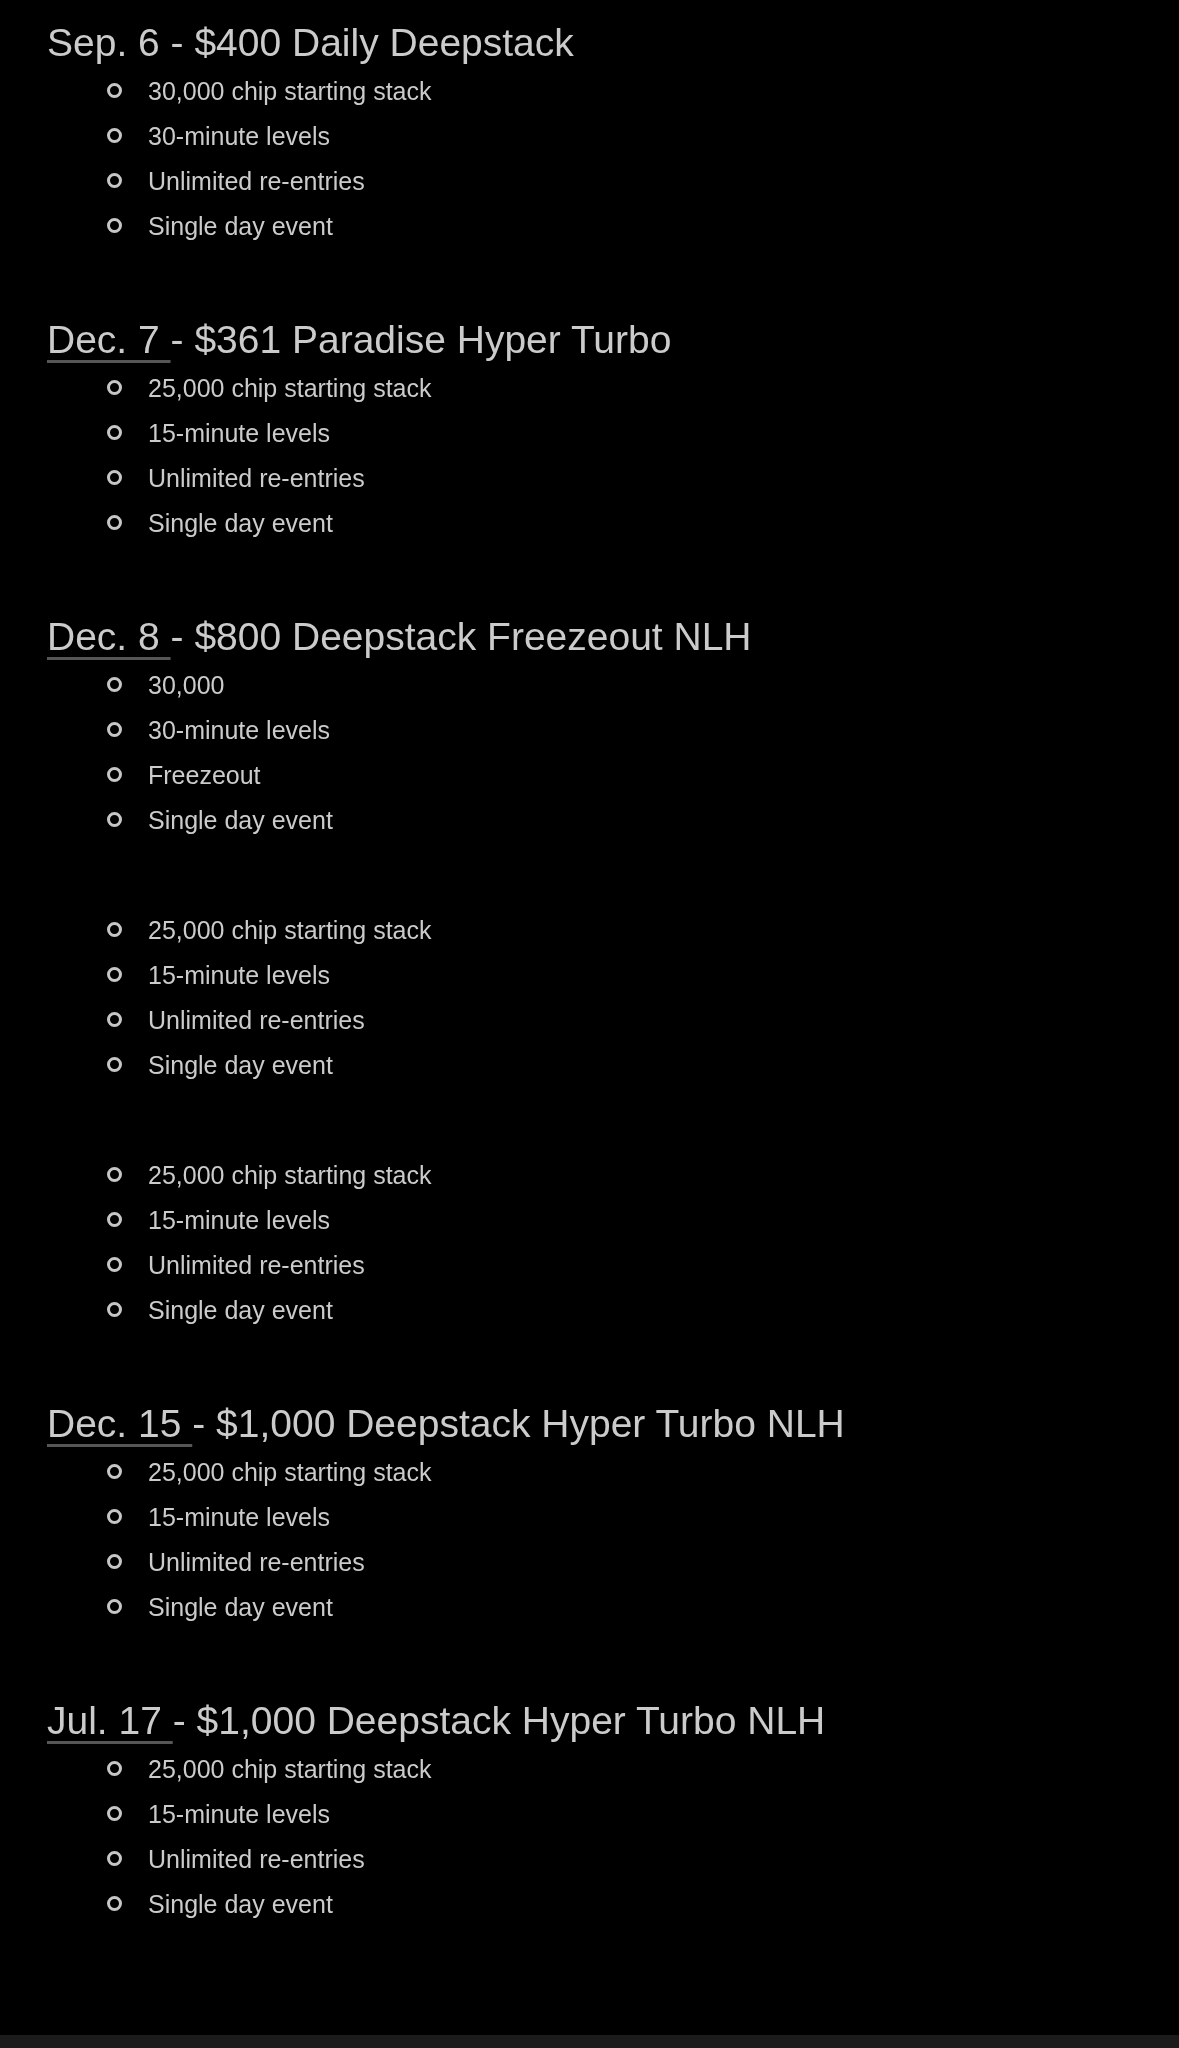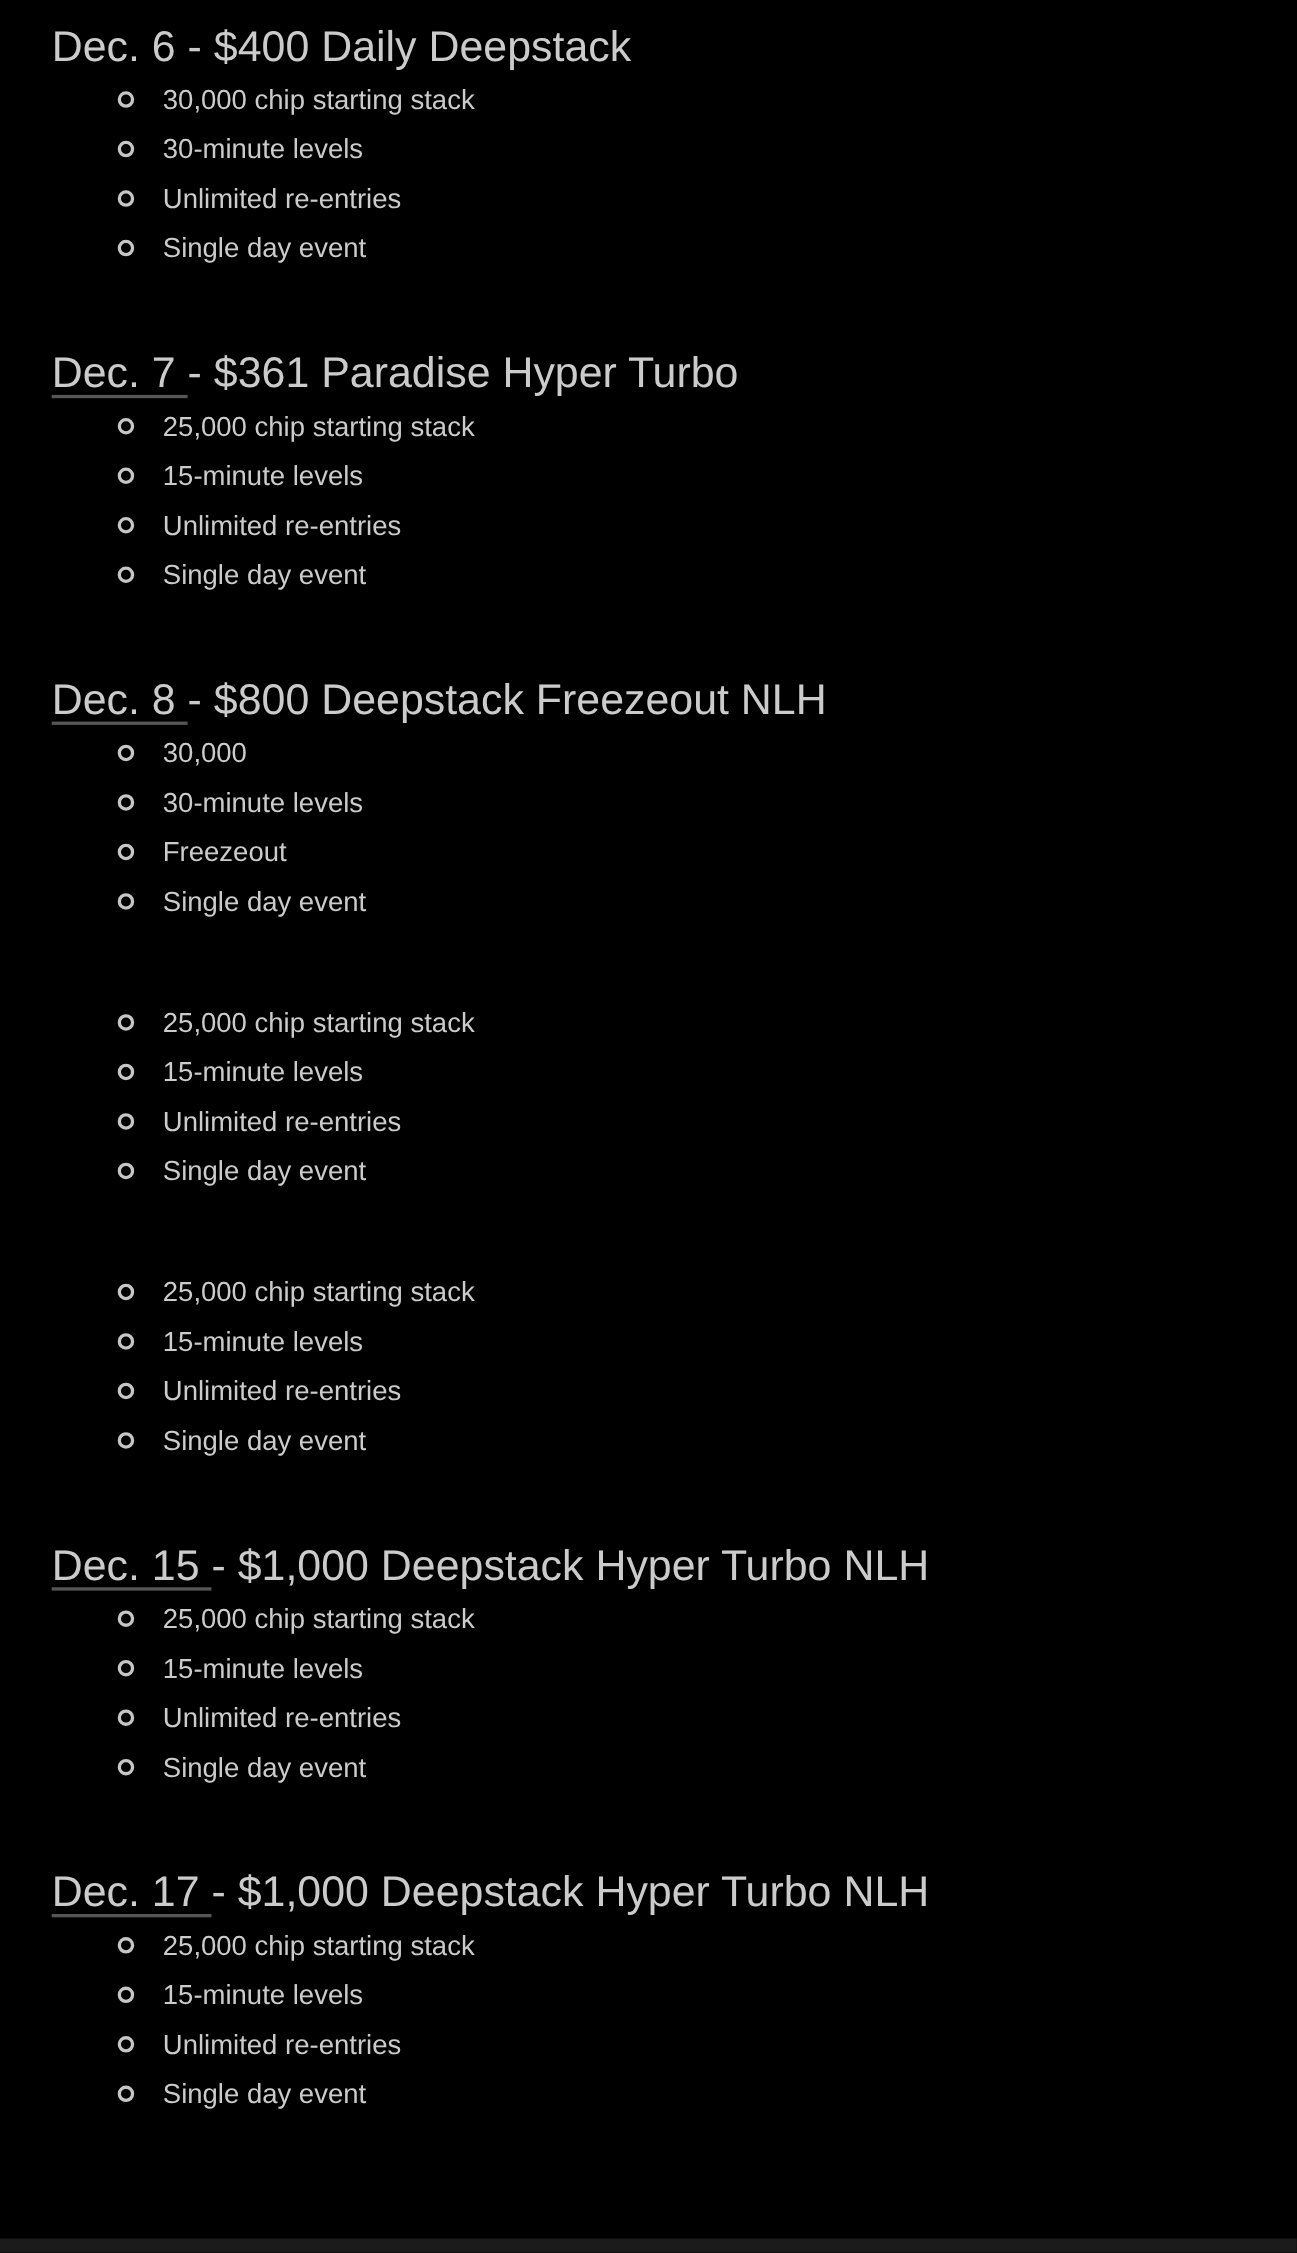--- a/index.html
+++ b/index.html
@@ -70,7 +70,7 @@
 
 <div class="content" id="notes-body">
     <div class="section">
-      <div class="heading"><span class="date">Dec. 6 </span><span>- </span><span>$400 Daily Deepstack</span></div>
+      <div class="heading"><span class="date">Sep. 6 </span><span>- </span><span>$400 Daily Deepstack</span></div>
       <div>
         <div class="bullet-row">
           <span class="marker"></span>

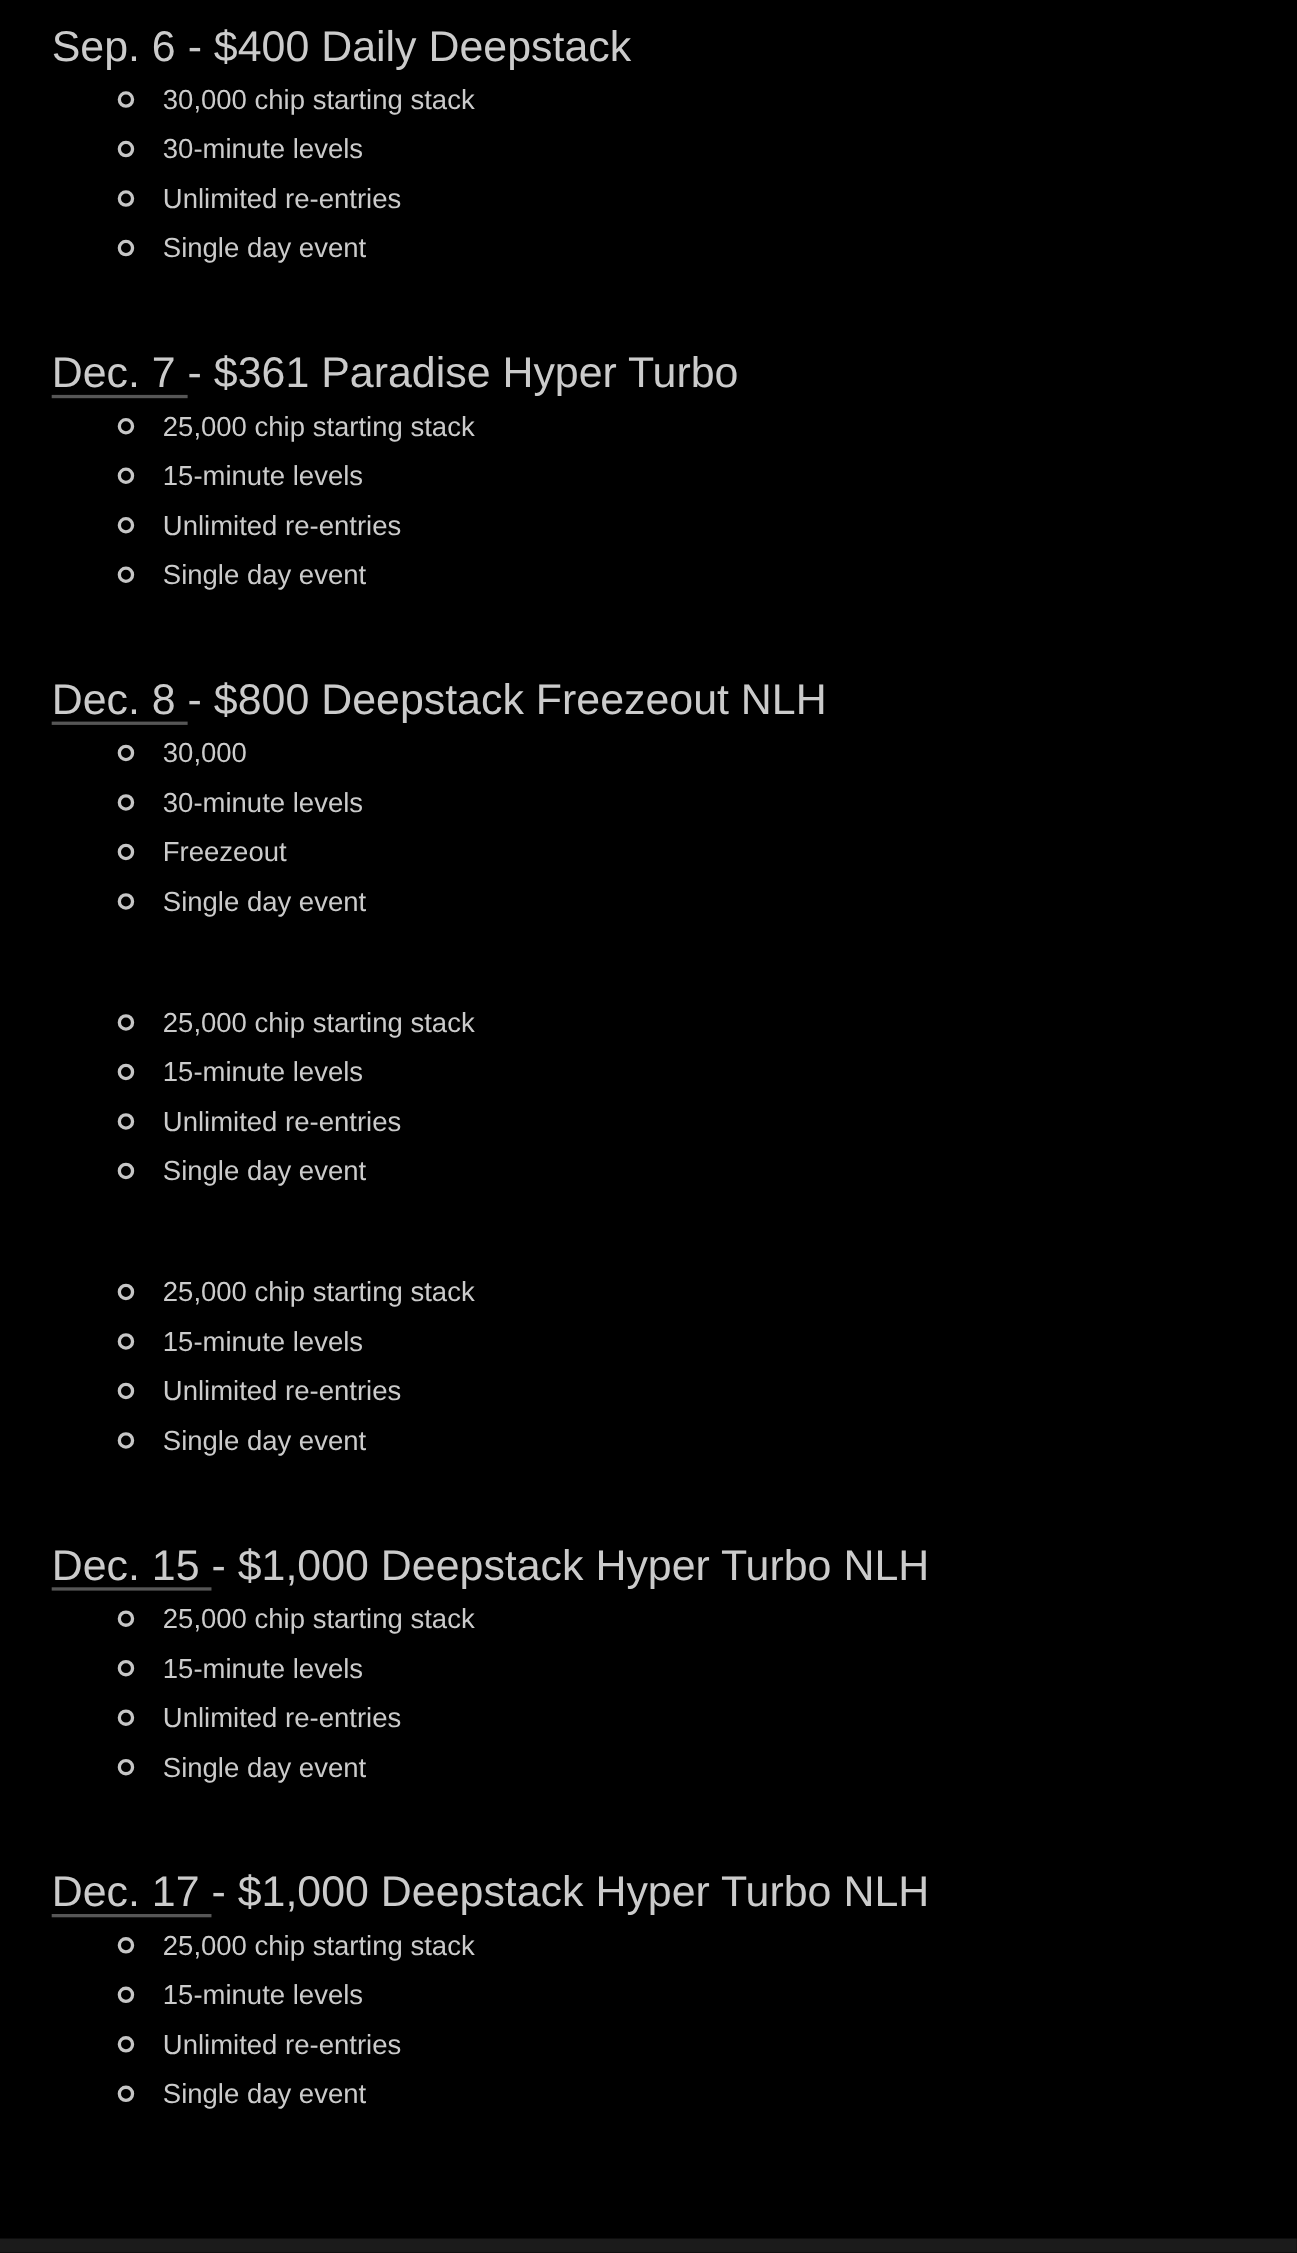--- a/index.html
+++ b/index.html
@@ -194,7 +194,7 @@
       </div>
     </div>
     <div class="section">
-      <div class="heading"><span class="date underlined">Dec. 17 </span><span>- </span><span>$1,000 Deepstack Hyper Turbo NLH</span></div>
+      <div class="heading"><span class="date underlined">Jul. 17 </span><span>- </span><span>$1,000 Deepstack Hyper Turbo NLH</span></div>
       <div>
         <div class="bullet-row">
           <span class="marker"></span>

